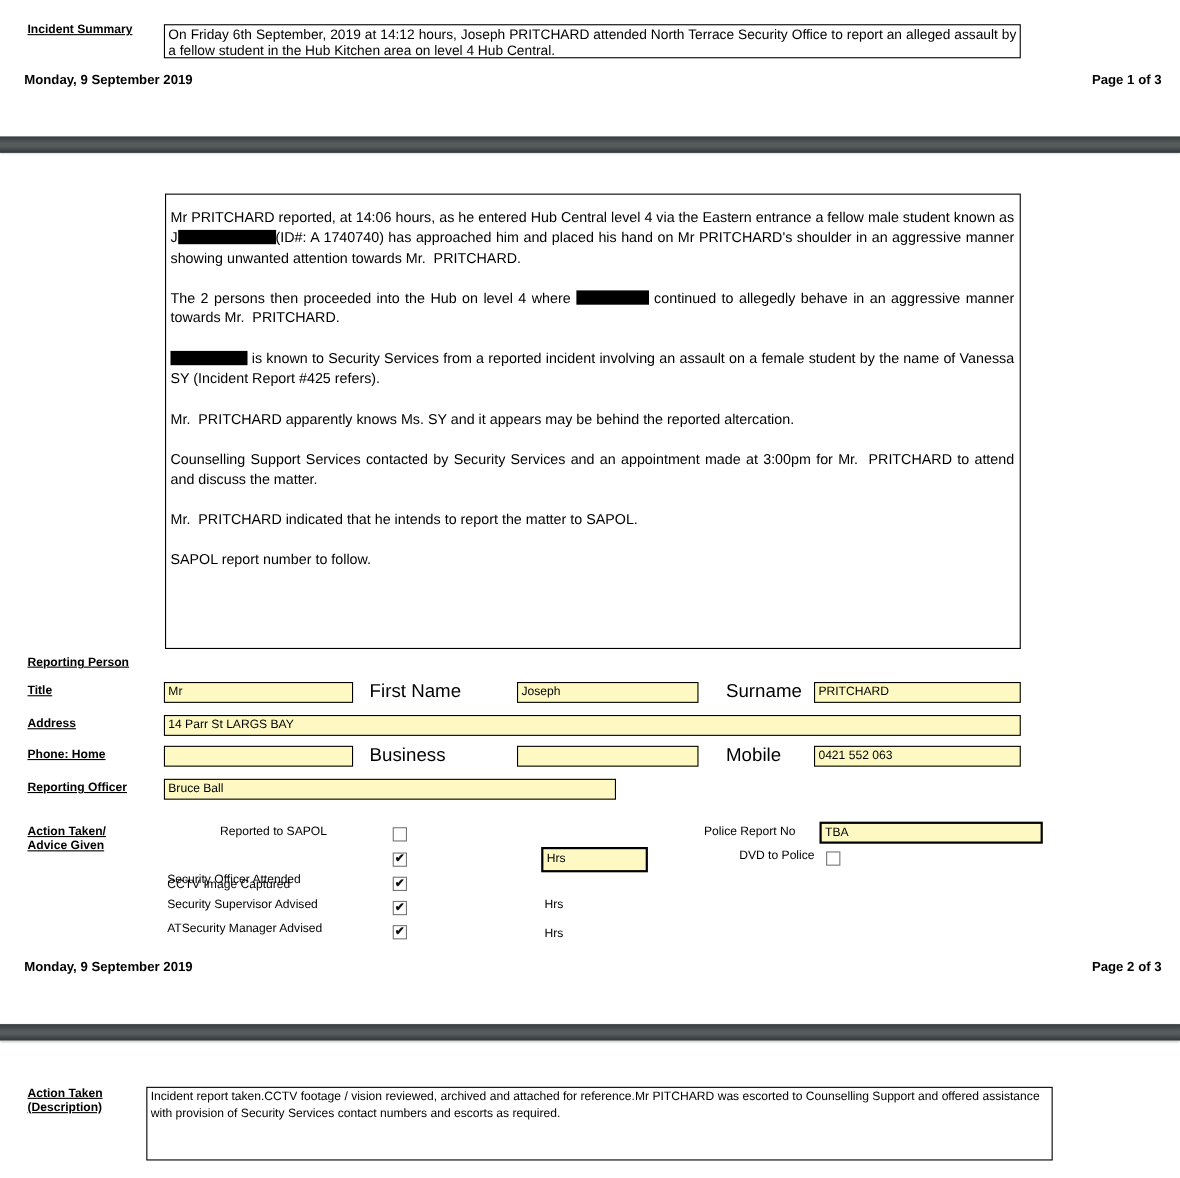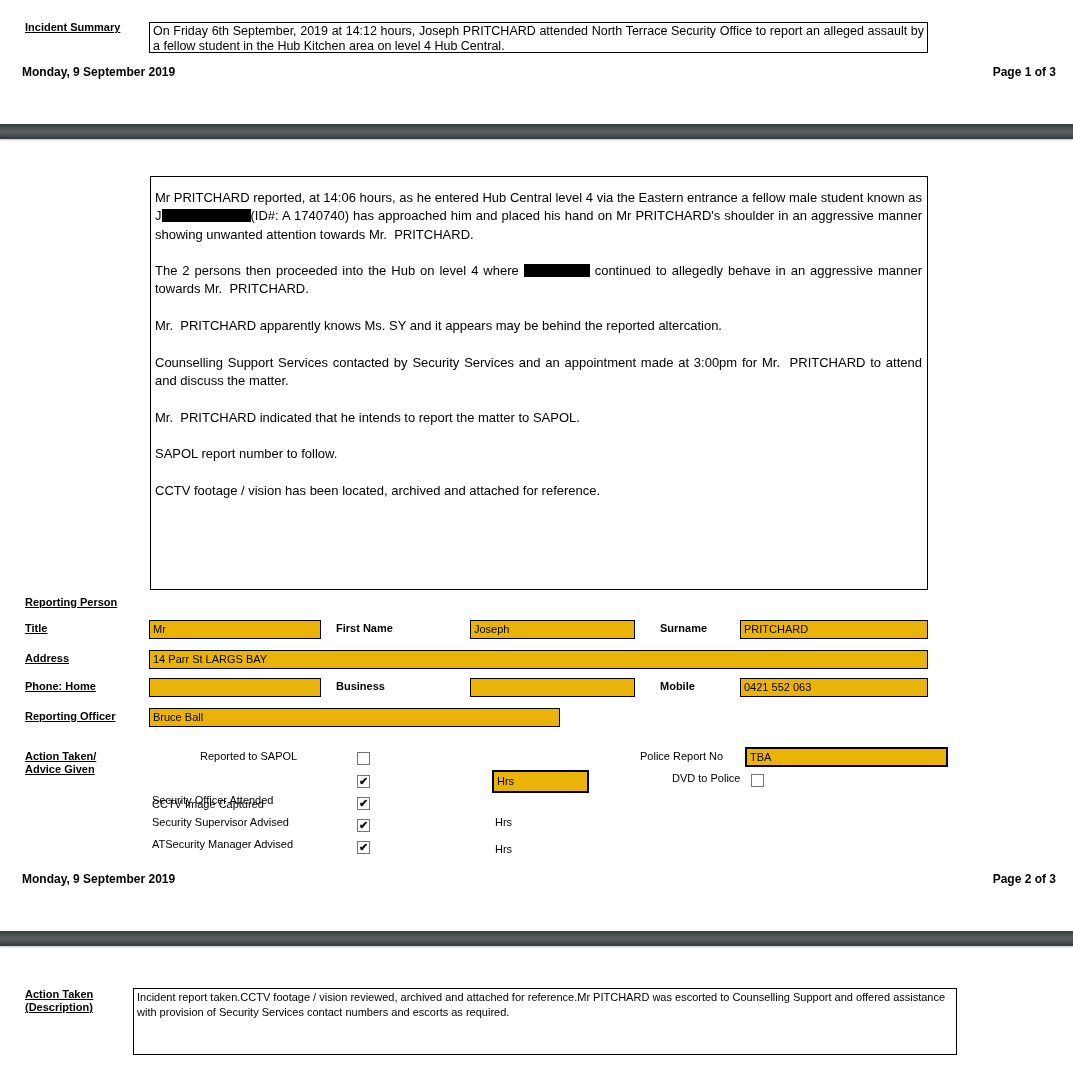--- a/index.html
+++ b/index.html
@@ -41,6 +41,7 @@
     <div id="narrative-content">
         <p class="nar-p">Mr PRITCHARD reported, at 14:06 hours, as he entered Hub Central level 4 via the Eastern entrance a fellow male student known as J<span class="redact" style="width: 89px;"></span>(ID#: A 1740740) has approached him and placed his hand on Mr PRITCHARD's shoulder in an aggressive manner showing unwanted attention towards Mr.  PRITCHARD.</p>
         <p class="nar-p">The 2 persons then proceeded into the Hub on level 4 where <span class="redact" style="width: 66px;"></span> continued to allegedly behave in an aggressive manner towards Mr.  PRITCHARD.</p>
+        <p class="nar-p"><span class="redact" style="width: 70px;"></span> is known to Security Services from a reported incident involving an assault on a female student by the name of Vanessa SY (Incident Report #425 refers).</p>
         <p class="nar-p">Mr.  PRITCHARD apparently knows Ms. SY and it appears may be behind the reported altercation.</p>
         <p class="nar-p">Counselling Support Services contacted by Security Services and an appointment made at 3:00pm for Mr.  PRITCHARD to attend and discuss the matter.</p>
         <p class="nar-p">Mr.  PRITCHARD indicated that he intends to report the matter to SAPOL.</p>

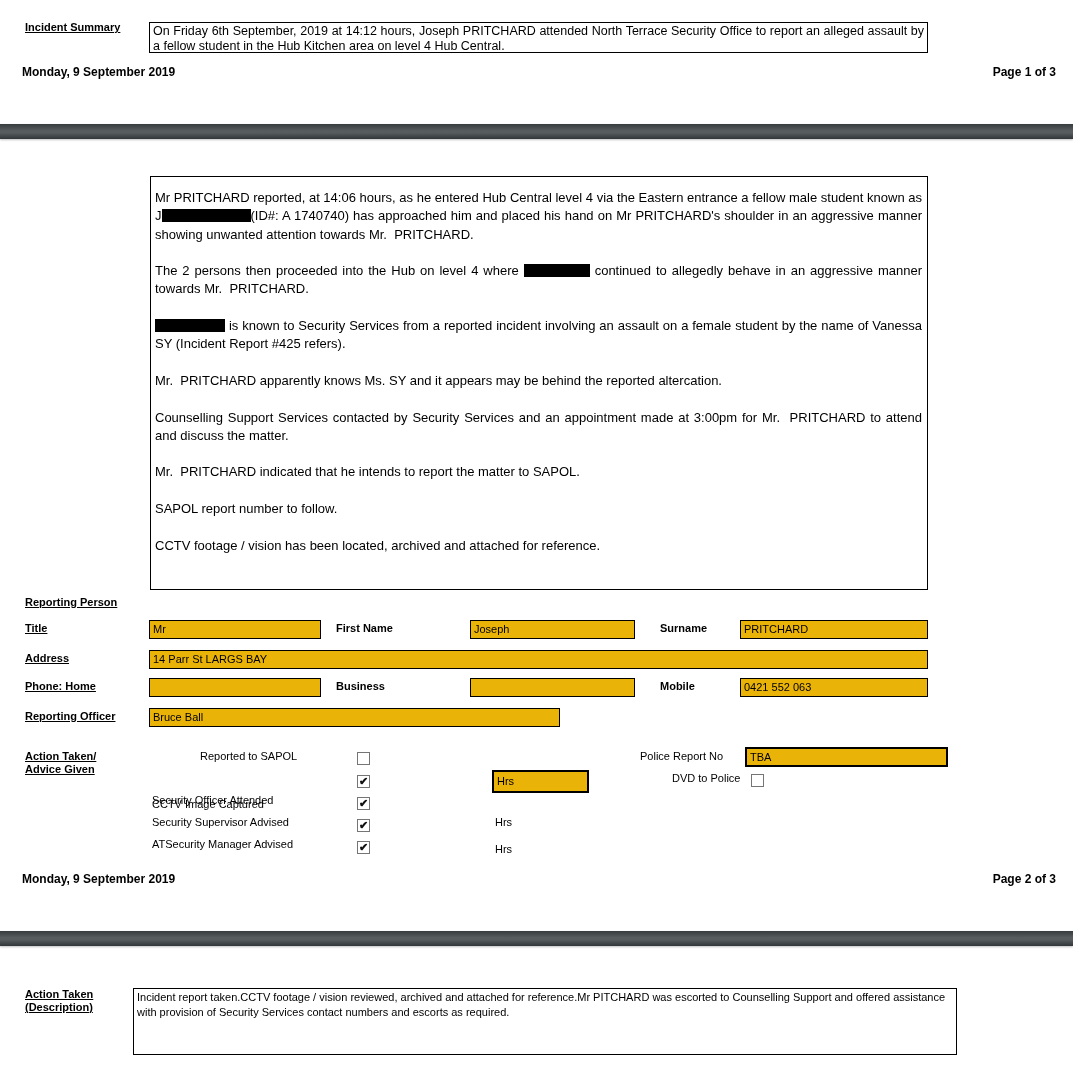--- a/index.html
+++ b/index.html
@@ -46,7 +46,6 @@
         <p class="nar-p">Counselling Support Services contacted by Security Services and an appointment made at 3:00pm for Mr.  PRITCHARD to attend and discuss the matter.</p>
         <p class="nar-p">Mr.  PRITCHARD indicated that he intends to report the matter to SAPOL.</p>
         <p class="nar-p">SAPOL report number to follow.</p>
-        <p class="nar-p">CCTV footage / vision has been located, archived and attached for reference.</p>
       </div>
   </div>
 

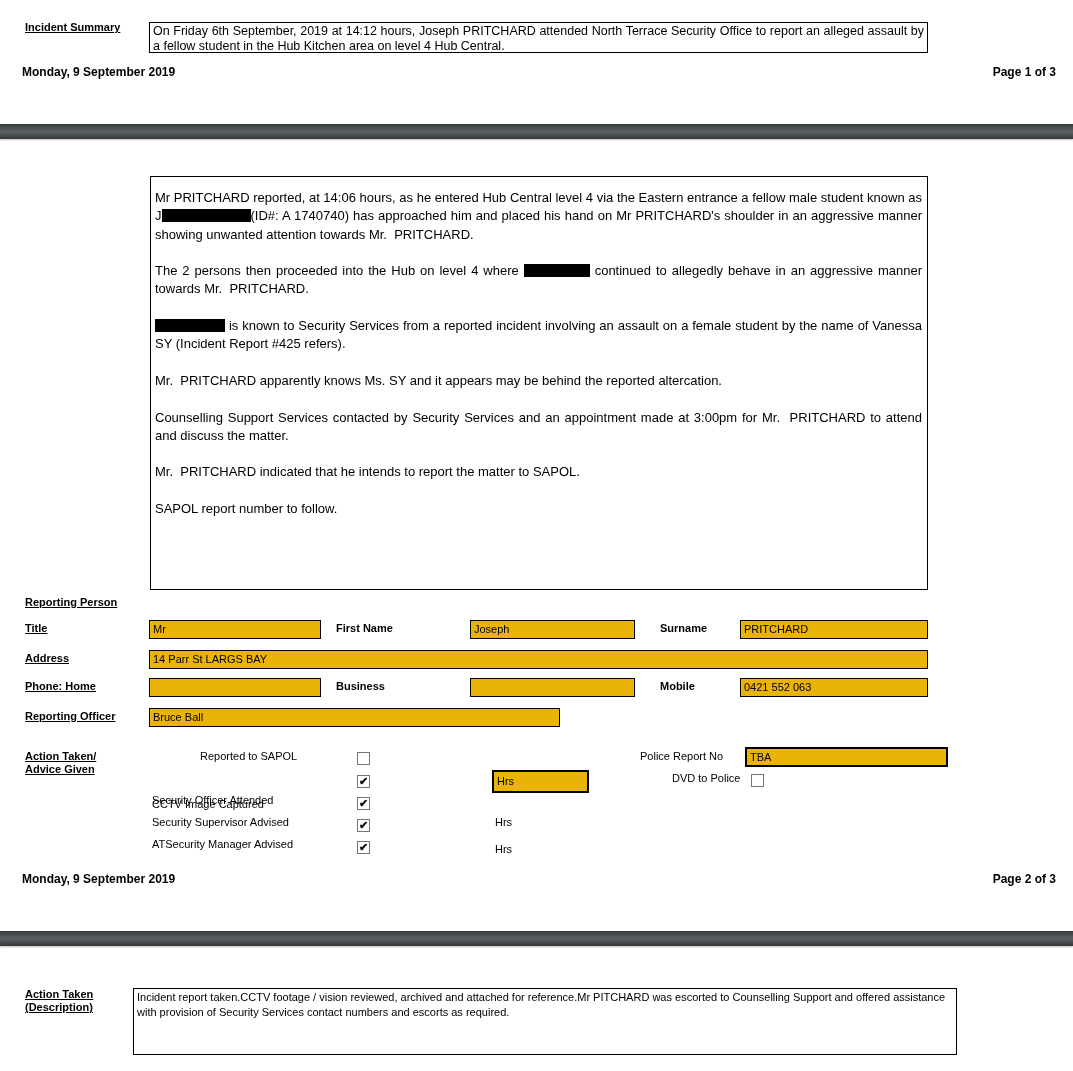--- a/index.html
+++ b/index.html
@@ -14,7 +14,7 @@
      background:linear-gradient(180deg,#363c3e 0%,#575c5e 45%,#565b5d 60%,#303639 100%);
      box-shadow:0 1px 2px rgba(0,0,0,0.25);}
   .box{border:1px solid #000;background:#fff;box-sizing:border-box;}
-  .field{border:1px solid #000;background:#eab308;box-sizing:border-box;height:19px;
+  .field{border:1px solid #000;background:#fef9c3;box-sizing:border-box;height:19px;
          font-size:11px;line-height:17px;padding:0 0 0 3px;overflow:hidden;white-space:nowrap;}
   .field2{border:2px solid #000;}
   .sumtext{font-size:12.5px;line-height:15px;padding:1px 3px;text-align:justify;}

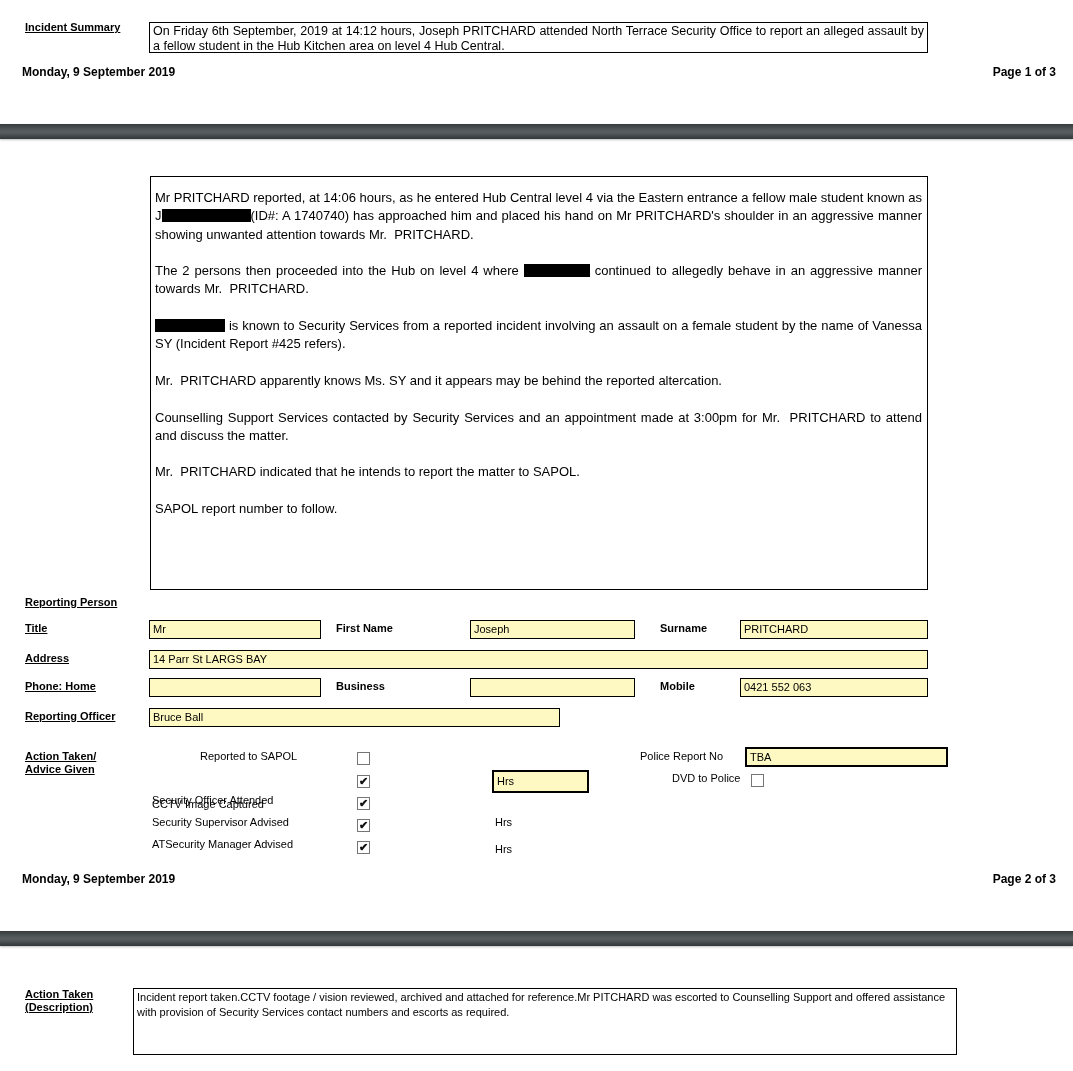--- a/index.html
+++ b/index.html
@@ -7,7 +7,7 @@
           font-family:"Liberation Sans",sans-serif;color:#000;}
   .abs{position:absolute;}
   .lbl{font-size:11px;font-weight:bold;text-decoration:underline;line-height:13px;white-space:nowrap;}
-  .midlbl{font-size:11px;font-weight:bold;line-height:13px;white-space:nowrap;}
+  .midlbl{font-size:17px;font-weight:normal;line-height:13px;white-space:nowrap;}
   .plainlbl{font-size:11px;font-weight:normal;line-height:13px;white-space:nowrap;}
   .footer{font-size:12px;font-weight:bold;line-height:14px;white-space:nowrap;}
   .separator{left:0;width:1073px;height:15px;

